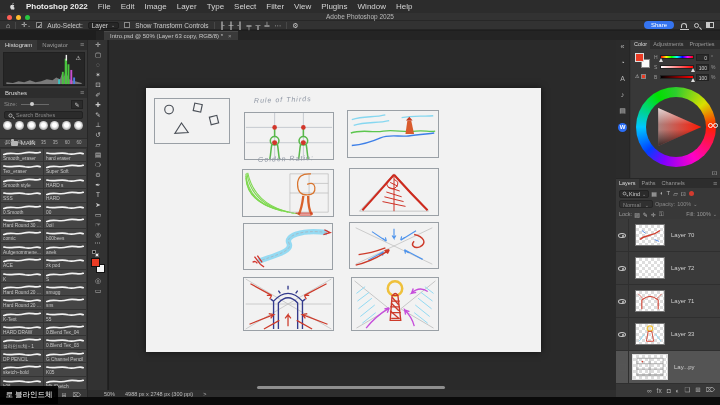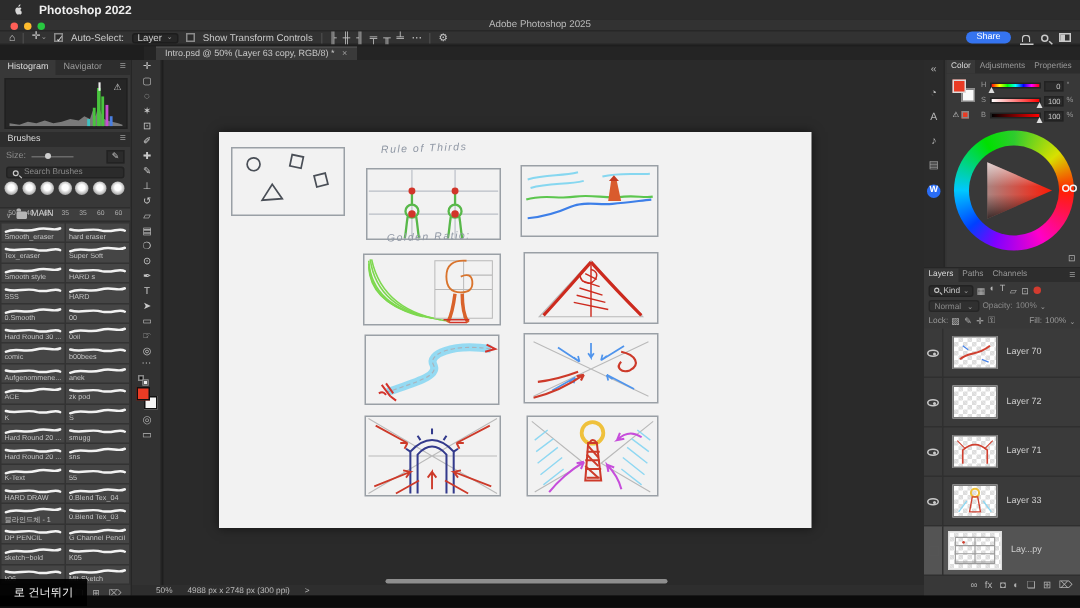--- a/index.html
+++ b/index.html
@@ -220,6 +220,19 @@
         </svg>
     </span>
     <span class="appname">Photoshop 2022</span>
+    <span id="menu-items" style="display:flex;gap:10px;">
+        <span class="menu-item">File</span>
+        <span class="menu-item">Edit</span>
+        <span class="menu-item">Image</span>
+        <span class="menu-item">Layer</span>
+        <span class="menu-item">Type</span>
+        <span class="menu-item">Select</span>
+        <span class="menu-item">Filter</span>
+        <span class="menu-item">View</span>
+        <span class="menu-item">Plugins</span>
+        <span class="menu-item">Window</span>
+        <span class="menu-item">Help</span>
+      </span>
   </div>
 
   <div class="titlebar">

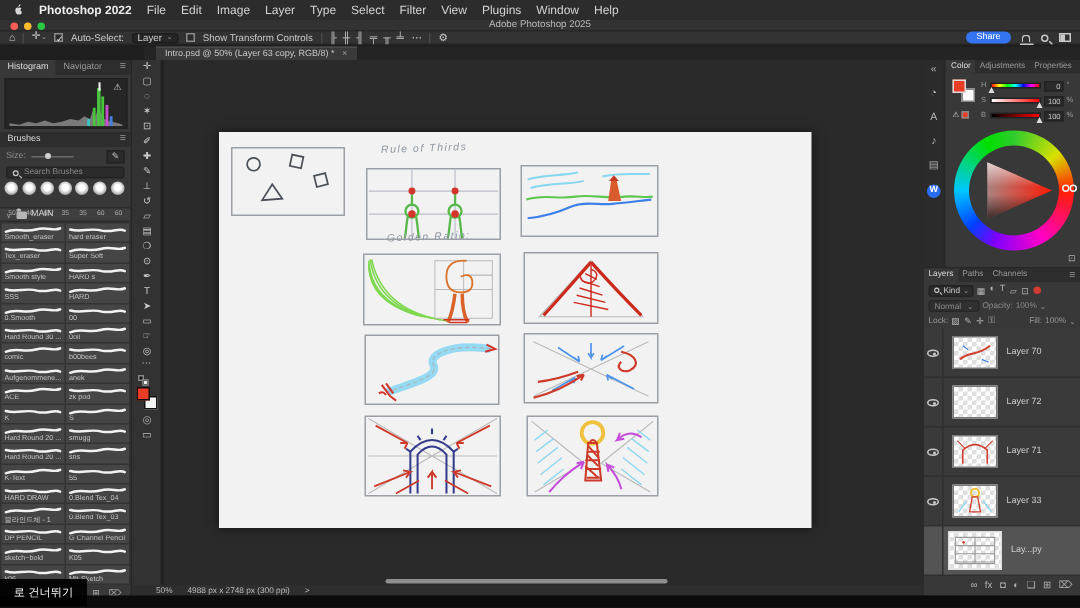--- a/index.html
+++ b/index.html
@@ -947,7 +947,7 @@
     <span>&gt;</span>
   </div>
   <div class="bottom-strip"></div>
-  <div class="skip-tooltip">로 건너뛰기</div>
+  <div class="skip-tooltip">로 블라인드체</div>
 
 </div>
 

